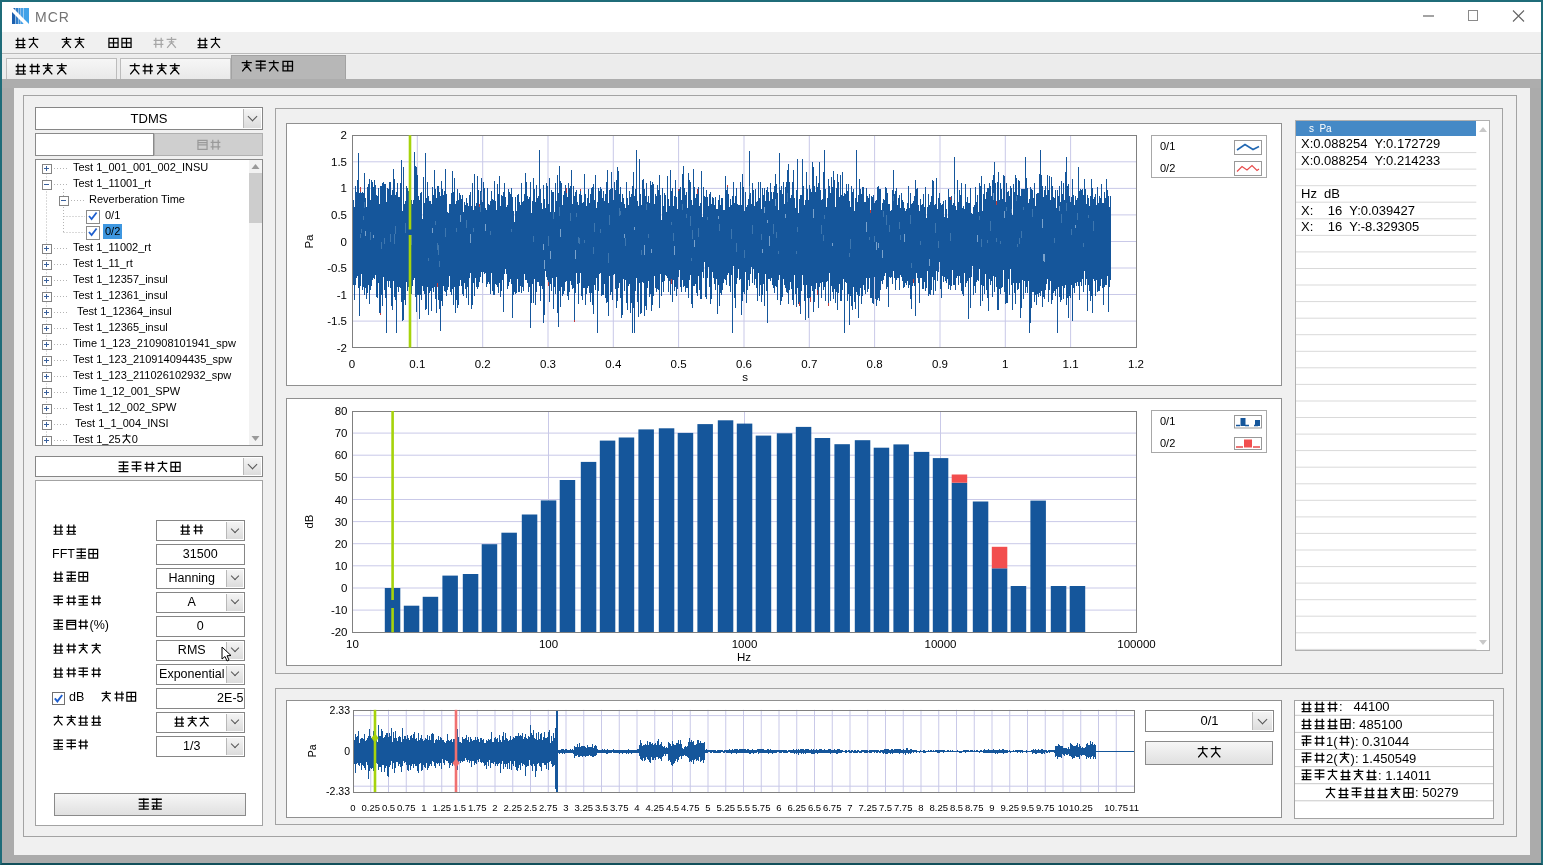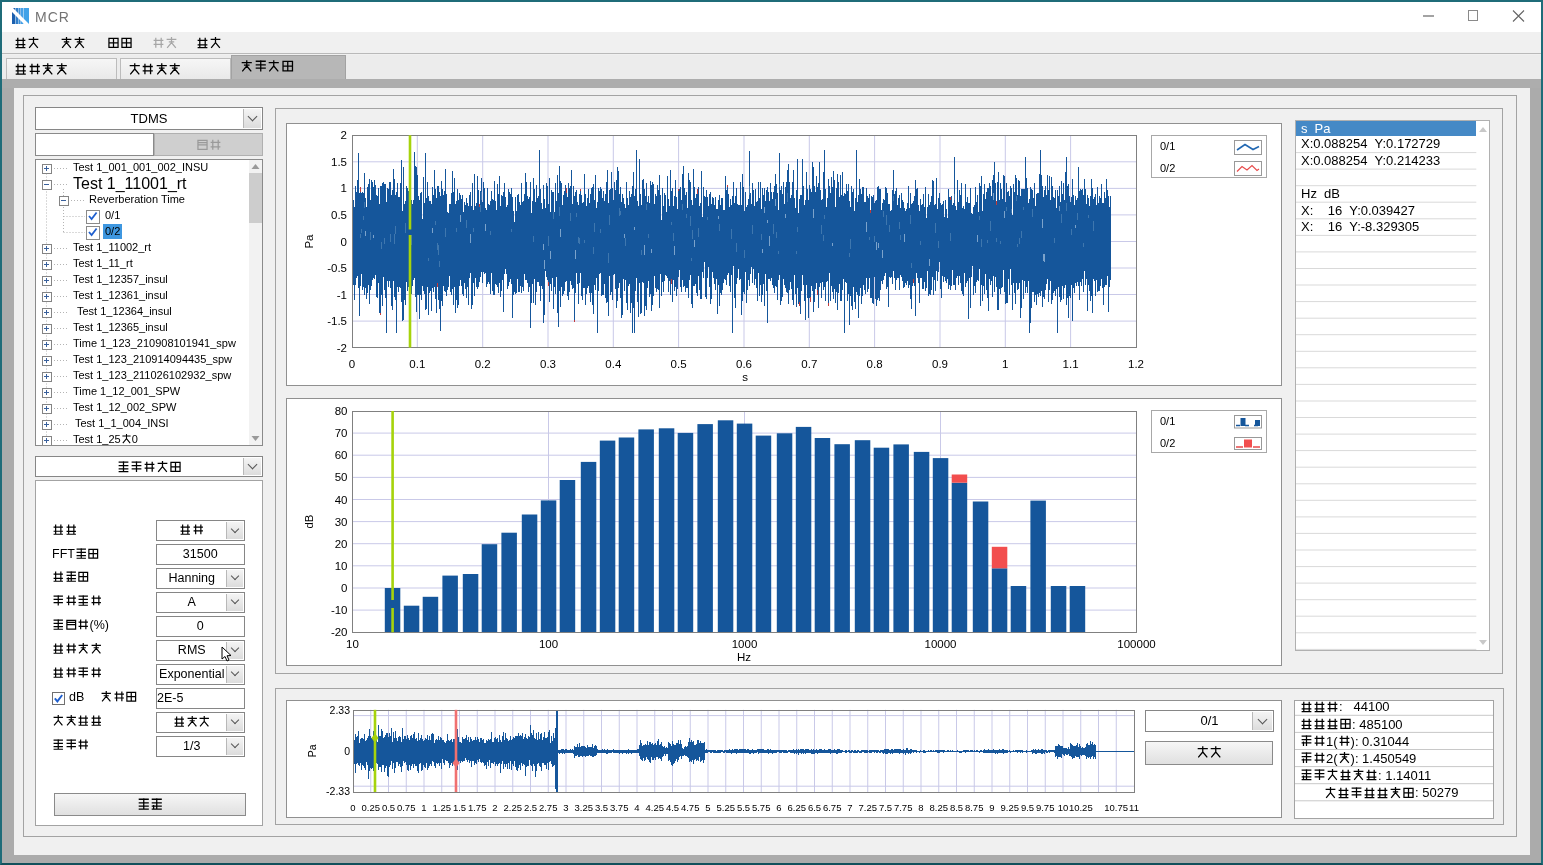--- a/index.html
+++ b/index.html
@@ -461,7 +461,7 @@
     <rect x="10" y="2.5" width="8" height="8" fill="#f24e4e"></rect>
   </svg>
 <div class="abs" style="left:1294.9px;top:119.7px;width:195px;height:531.8px;border:1px solid #b0b0b0;background:#fff"></div>
-<div class="abs" style="left:1295.9px;top:120.7px;width:180.3px;height:15.7px;background:#4589c6;color:#fff;font-size:13px;line-height:15px;padding-left:5px">s&nbsp;&nbsp;Pa</div>
+<div class="abs" style="left:1295.9px;top:120.7px;width:180.3px;height:15.7px;background:#4589c6;color:#fff;font-size:10px;line-height:15px;padding-left:13px">s&nbsp;&nbsp;Pa</div>
 <svg class="abs" style="left:1295.9px;top:136.4px" width="181" height="514" viewBox="0 0 181 514" font-family="Liberation Sans,sans-serif">
     <path d="M0,16.6H180.3" stroke="#d9d9d9" stroke-width="1" fill="none"></path>
     <path d="M0,33.1H180.3" stroke="#d9d9d9" stroke-width="1" fill="none"></path>

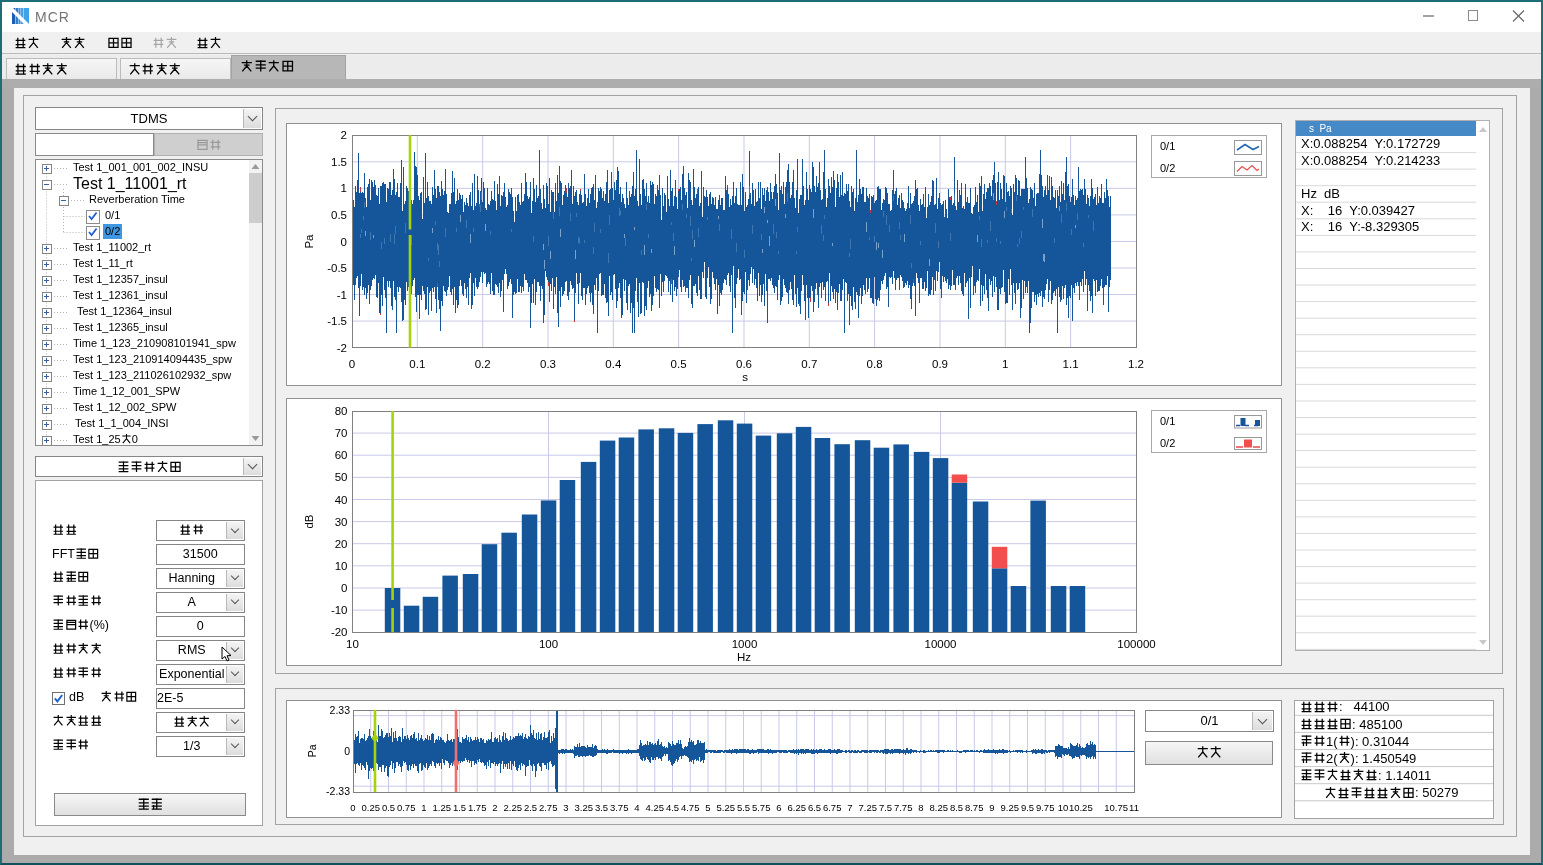--- a/index.html
+++ b/index.html
@@ -177,7 +177,7 @@
     <path d="M10.5,278 V283" stroke="#39609c" stroke-width="1" fill="none"></path>
   </svg>
 <div class="abs" style="left:73px;top:160px;font-size:11px;height:15px;line-height:15px;white-space:nowrap">Test 1_001_001_002_INSU</div>
-<div class="abs" style="left:73px;top:176px;font-size:16px;height:15px;line-height:15px;white-space:nowrap">Test 1_11001_rt</div>
+<div class="abs" style="left:73px;top:176px;font-size:11px;height:15px;line-height:15px;white-space:nowrap">Test 1_11001_rt</div>
 <div class="abs" style="left:89px;top:192px;font-size:11px;height:15px;line-height:15px;white-space:nowrap">Reverberation Time</div>
 <div class="abs" style="left:105px;top:208px;font-size:11px;height:15px;line-height:15px;white-space:nowrap">0/1</div>
 <div class="abs" style="left:105px;top:224px;font-size:11px;height:15px;line-height:15px;white-space:nowrap;background:#3e97e0;padding:0 2px;margin-left:-2px">0/2</div>

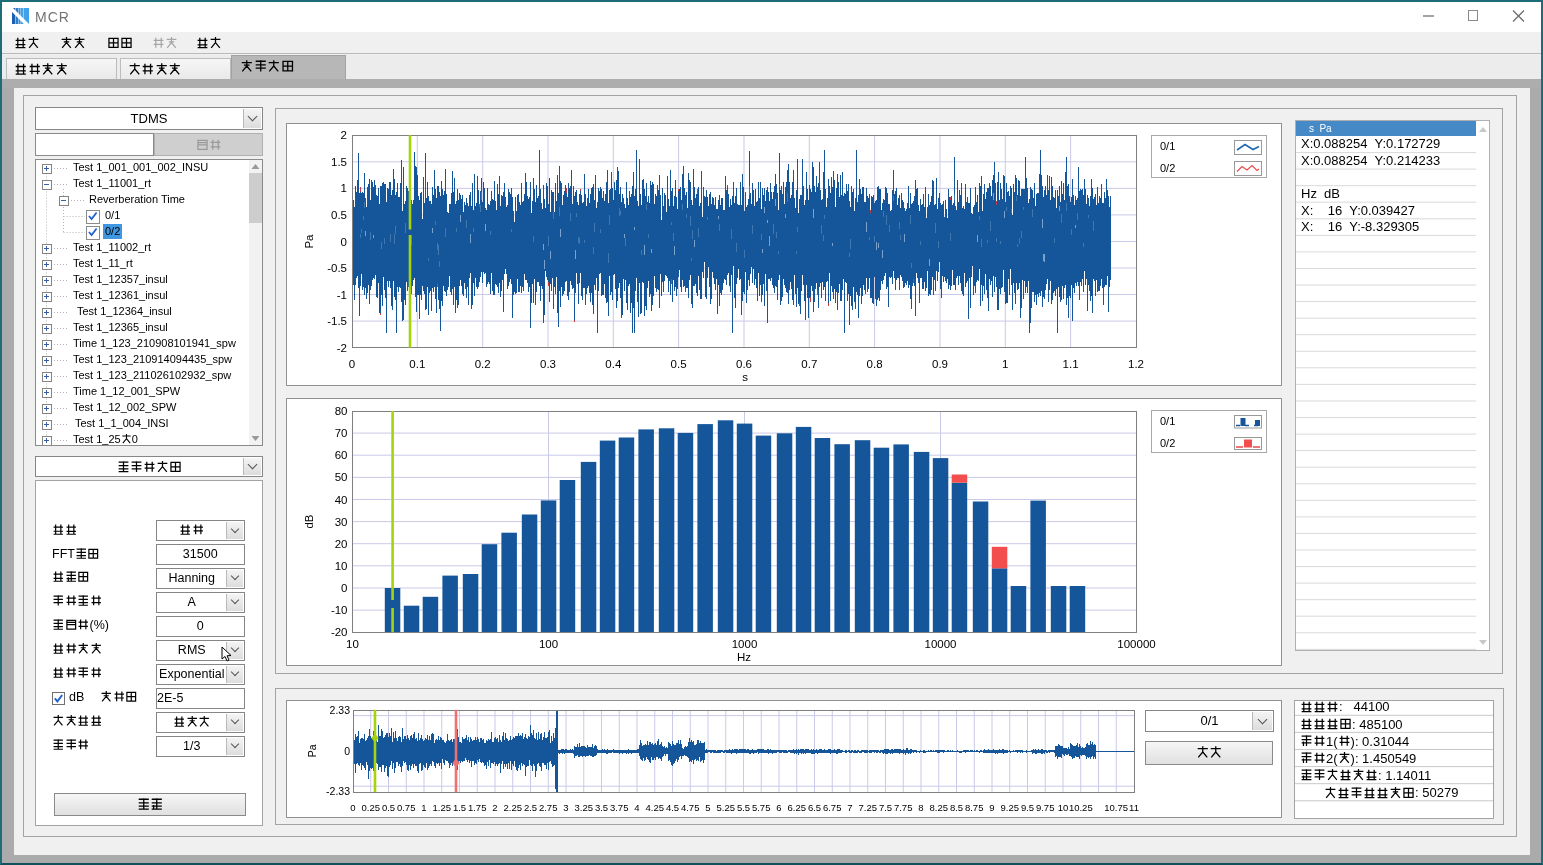--- a/index.html
+++ b/index.html
@@ -300,7 +300,7 @@
     </svg><svg class="z">
       <use href="#u503c"></use>
     </svg></div>
-<div class="abs white" style="left:156px;top:687.5px;width:88.5px;height:21px;border:1px solid #868686;text-align:left;font-size:12.5px;line-height:19px">2E-5</div>
+<div class="abs white" style="left:156px;top:687.5px;width:88.5px;height:21px;border:1px solid #868686;text-align:right;font-size:12.5px;line-height:19px">2E-5</div>
 <div class="abs" style="left:52px;top:714px;font-size:12.5px;white-space:nowrap"><svg class="z">
       <use href="#u663e"></use>
     </svg><svg class="z">

